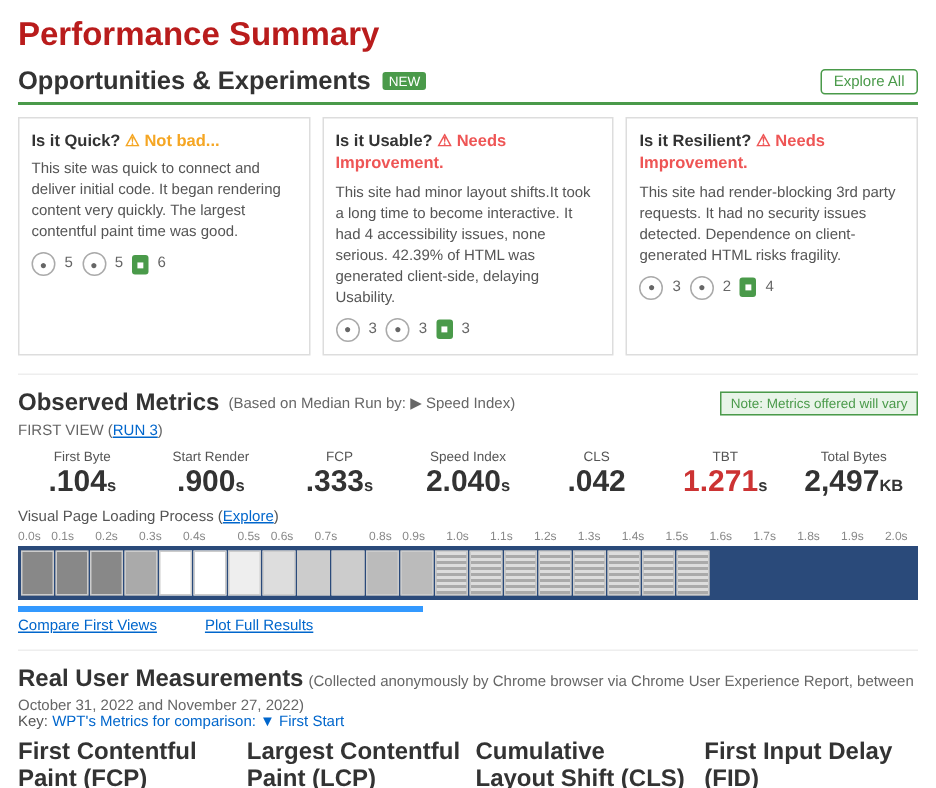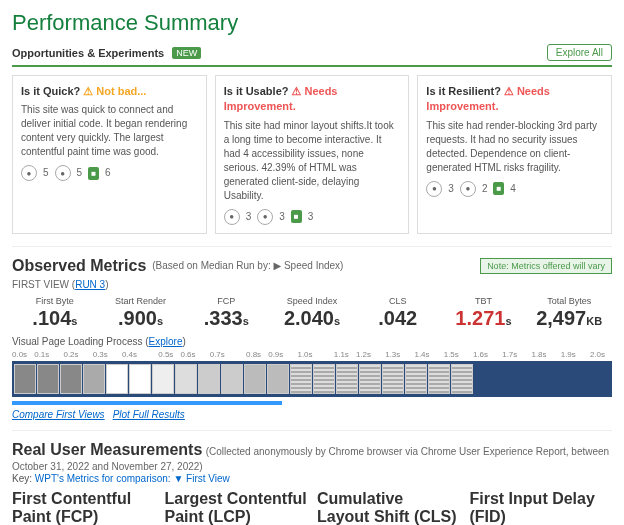--- a/index.html
+++ b/index.html
@@ -7,7 +7,7 @@
 
     .page { padding: 10px 12px; }
 
-    h1.page-title { font-size: 22px; font-weight: normal; color: #15803d; margin-bottom: 8px; }
+    h1.page-title { font-size: 22px; font-weight: bold; color: #b91c1c; margin-bottom: 8px; }
 
     .section-header { display: flex; align-items: center; gap: 8px; border-bottom: 2px solid #4a9a4a; padding-bottom: 4px; margin-bottom: 8px; }
     .section-header-title { font-size: 11px; font-weight: bold; color: #333; }

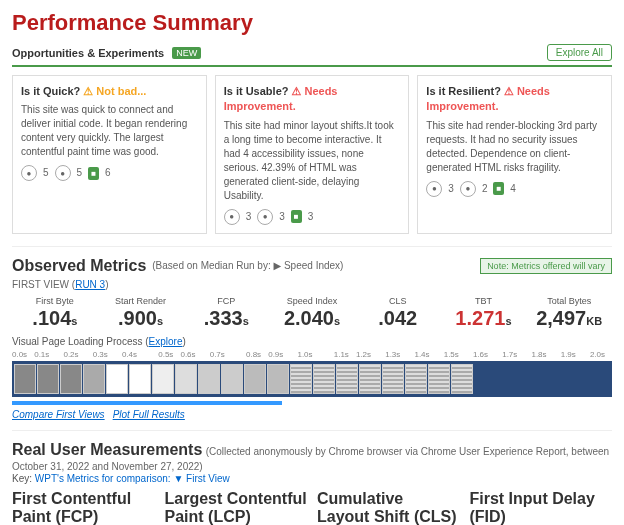--- a/index.html
+++ b/index.html
@@ -10,7 +10,7 @@
     h1.page-title { font-size: 22px; font-weight: bold; color: #b91c1c; margin-bottom: 8px; }
 
     .section-header { display: flex; align-items: center; gap: 8px; border-bottom: 2px solid #4a9a4a; padding-bottom: 4px; margin-bottom: 8px; }
-    .section-header-title { font-size: 11px; font-weight: bold; color: #333; }
+    .section-header-title { font-size: 17px; font-weight: bold; color: #333; }
     .badge-new { background: #4a9a4a; color: #fff; font-size: 9px; padding: 1px 4px; border-radius: 2px; }
     .explore-btn { margin-left: auto; background: #fff; border: 1px solid #4a9a4a; color: #4a9a4a; font-size: 10px; padding: 2px 8px; border-radius: 3px; cursor: pointer; }
 

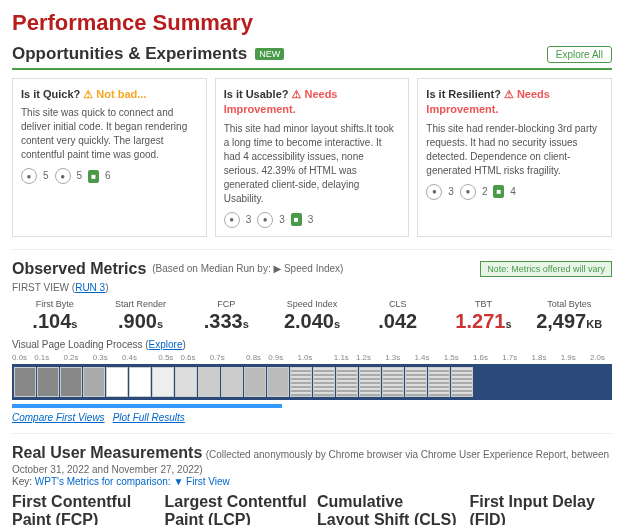--- a/index.html
+++ b/index.html
@@ -199,7 +199,7 @@
         <span style="flex:1;text-align:right">0.8s</span>
         <span style="flex:1;text-align:center">0.9s</span>
         <span style="flex:1;text-align:center">1.0s</span>
-        <span style="flex:1;text-align:right">1.1s</span>
+        <span style="flex:1;text-align:center">1.1s</span>
         <span style="flex:1;text-align:center">1.2s</span>
         <span style="flex:1;text-align:center">1.3s</span>
         <span style="flex:1;text-align:center">1.4s</span>

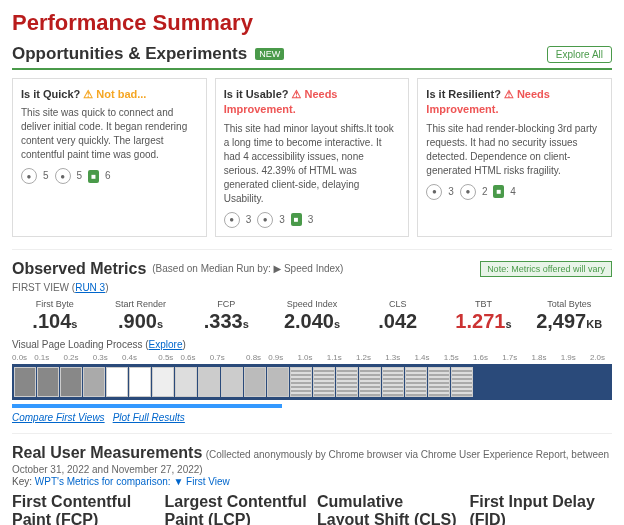--- a/index.html
+++ b/index.html
@@ -48,7 +48,7 @@
     .visual-link { color: #0066cc; text-decoration: underline; cursor: pointer; }
     .filmstrip { background: #2a4a7a; height: 36px; display: flex; align-items: center; padding: 2px; overflow: hidden; position: relative; margin-bottom: 4px; }
 
-    .compare-row { display: flex; gap: 8px; margin-top: 0; font-style: italic; }
+    .compare-row { display: flex; gap: 32px; margin-top: 0; }
     .compare-link { color: #0066cc; font-size: 10px; text-decoration: underline; cursor: pointer; }
 
     .rum-section { margin-top: 8px; }

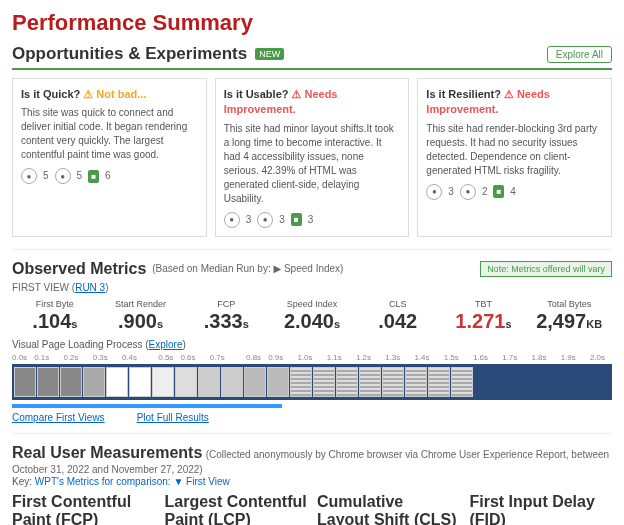--- a/index.html
+++ b/index.html
@@ -252,7 +252,7 @@
     </div>
     <div class="rum-key">
       Key: <span>WPT's Metrics for comparison:</span>
-      <span style="color:#0066cc;cursor:pointer;">▼ First View</span>
+      <span style="color:#0066cc;cursor:pointer;">▼ First Start</span>
     </div>
 
     <div class="rum-grid">

